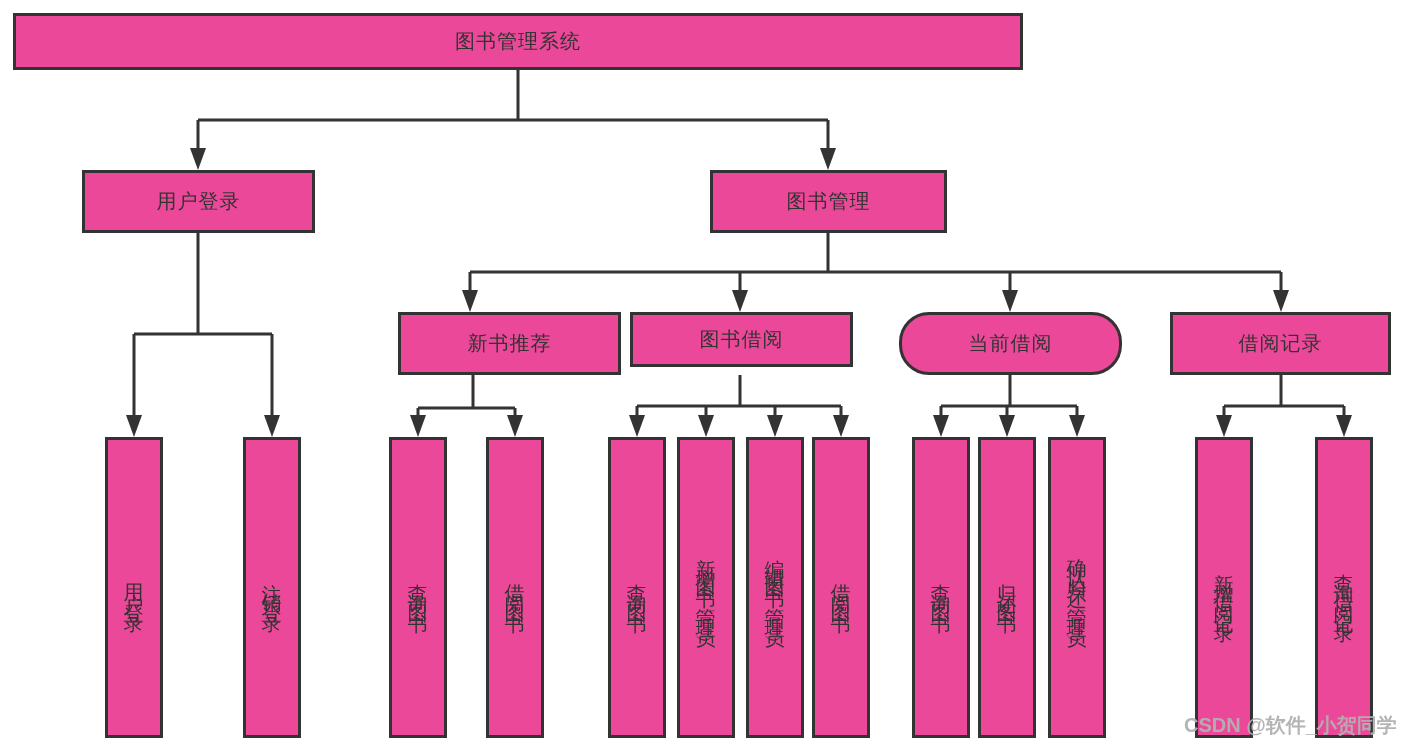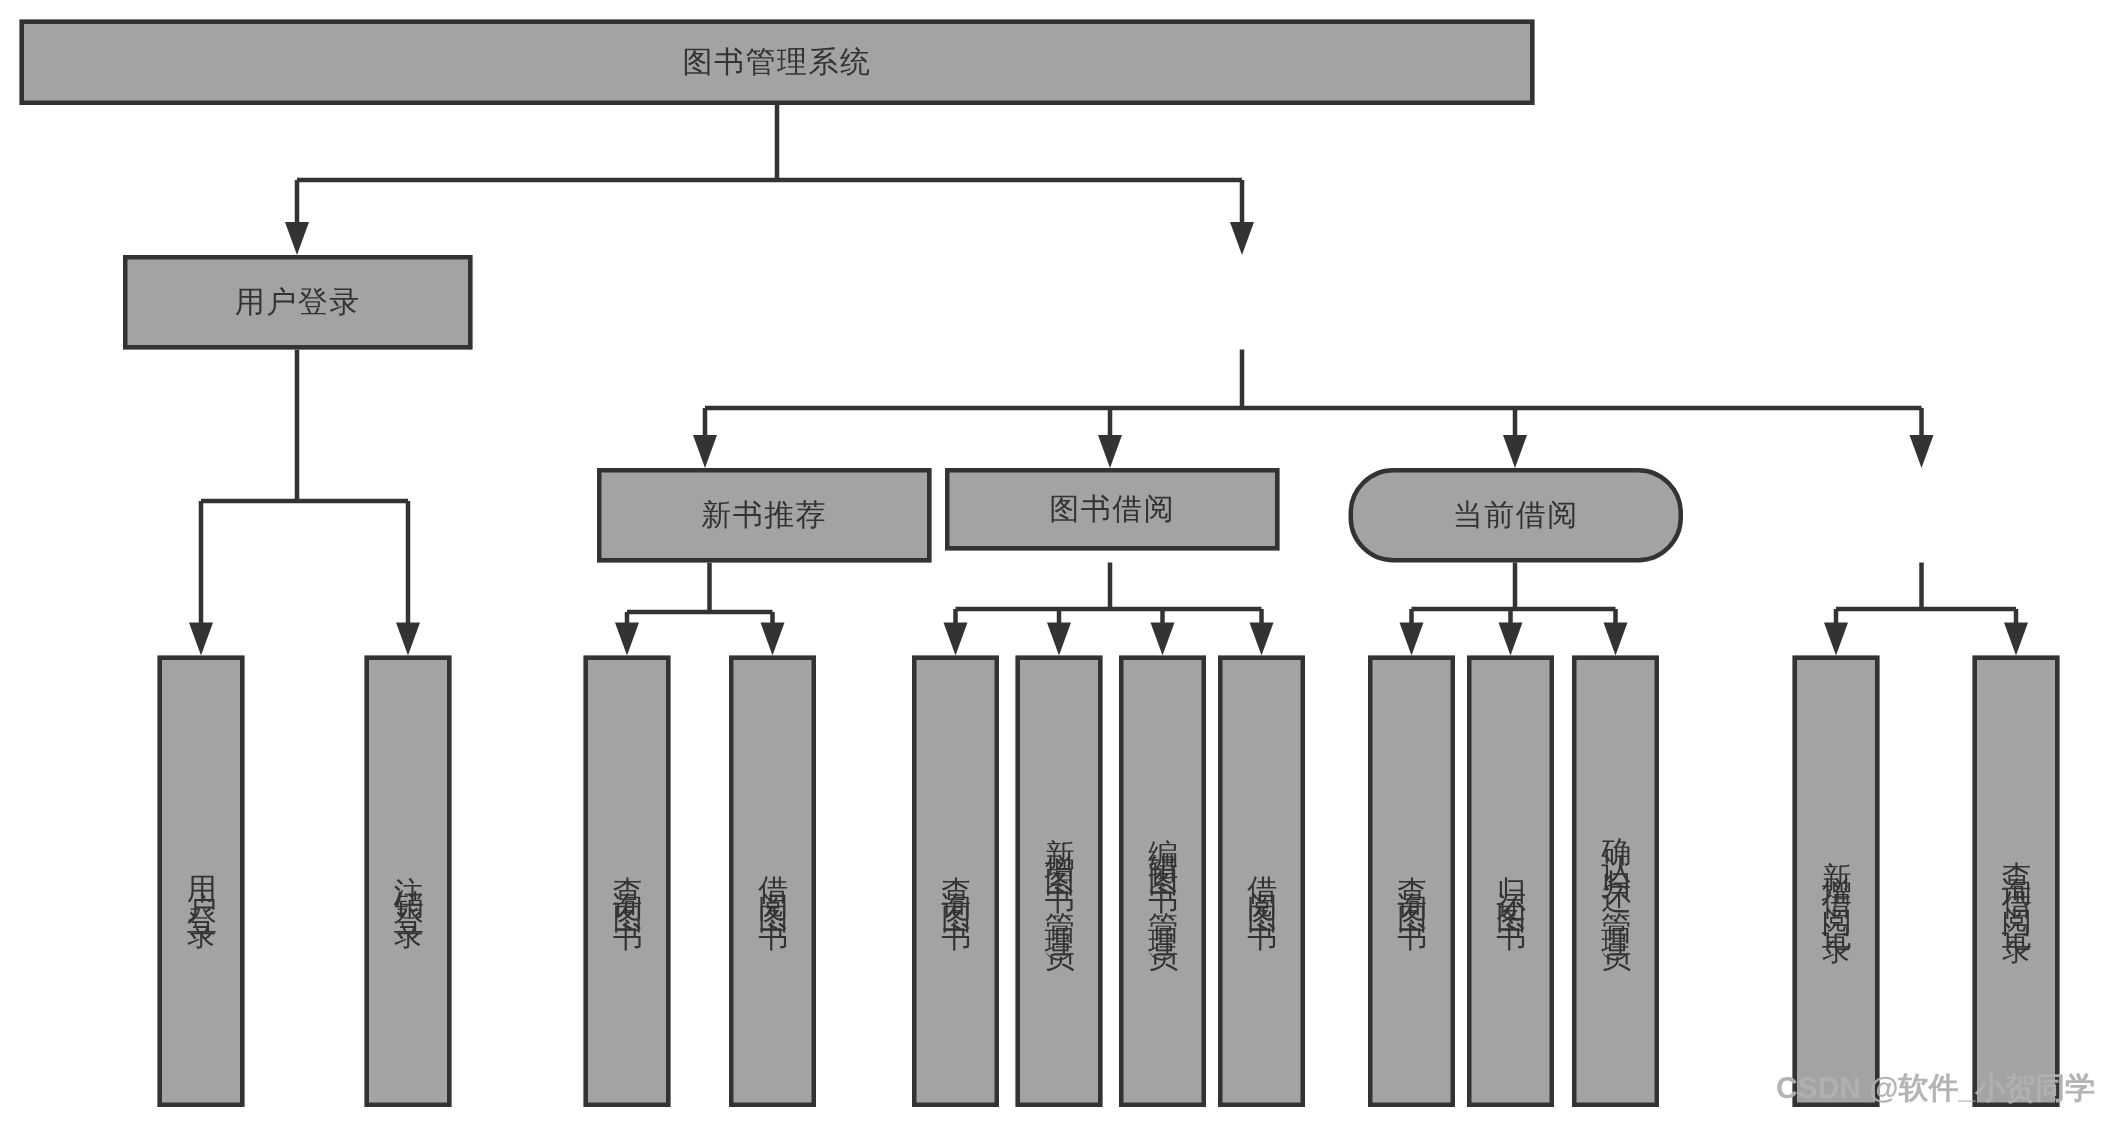--- a/index.html
+++ b/index.html
@@ -27,7 +27,7 @@
     position: absolute;
     box-sizing: border-box;
     border: 3px solid #333333;
-    background: #a3a3a3;
+    background: #ec4899;
     display: flex;
     align-items: center;
     justify-content: center;

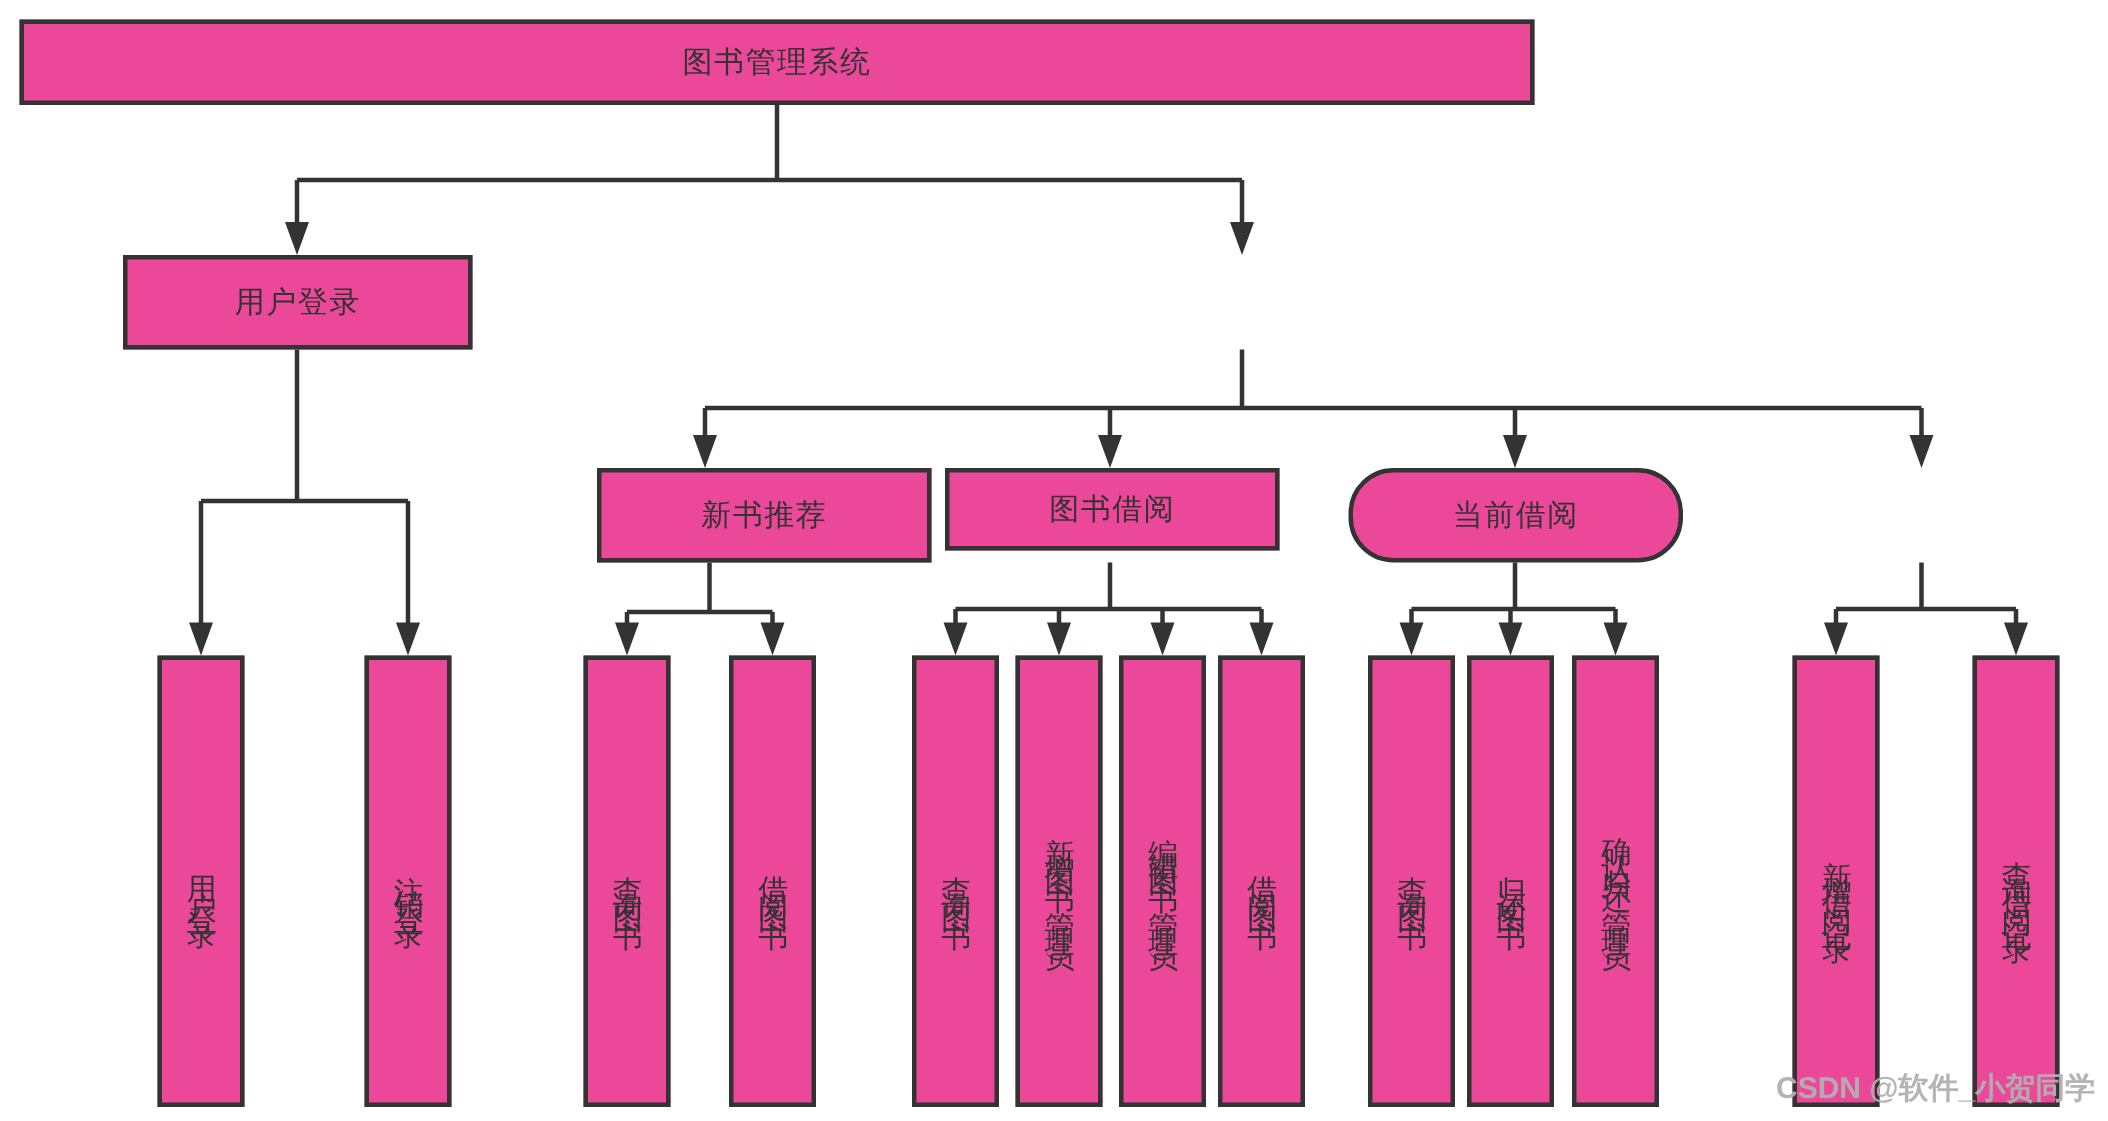--- a/index.html
+++ b/index.html
@@ -135,6 +135,9 @@
   <div class="box h n-login">
     <span>用户登录</span>
   </div>
+  <div class="box h n-mgmt">
+    <span>图书管理</span>
+  </div>
 
   <div class="box h n-newbook">
     <span>新书推荐</span>

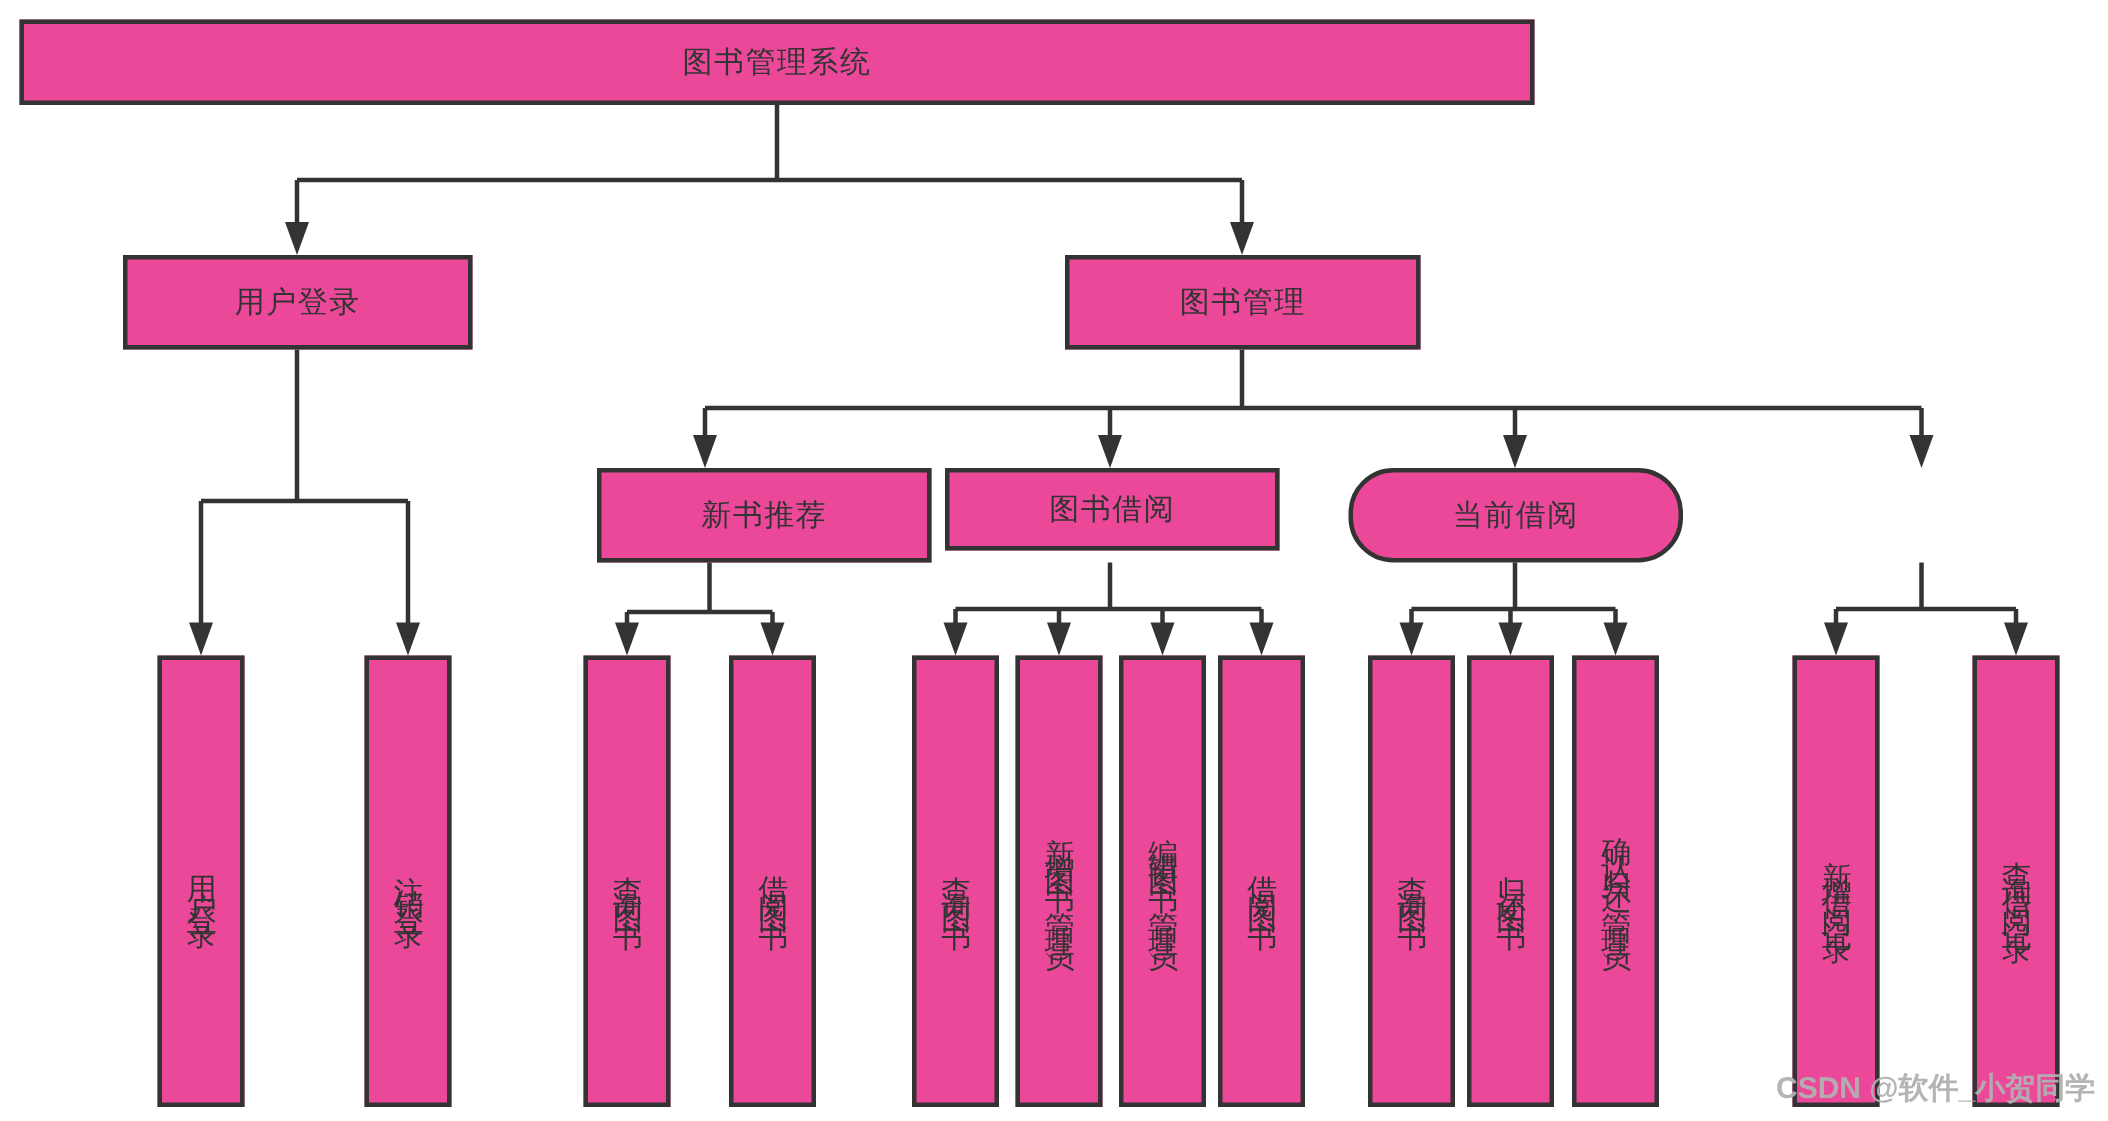--- a/index.html
+++ b/index.html
@@ -148,6 +148,9 @@
   <div class="box h n-current">
     <span>当前借阅</span>
   </div>
+  <div class="box h n-records">
+    <span>借阅记录</span>
+  </div>
 
   <div class="box v lf l-ulogin">
     <span>用户登录</span>

